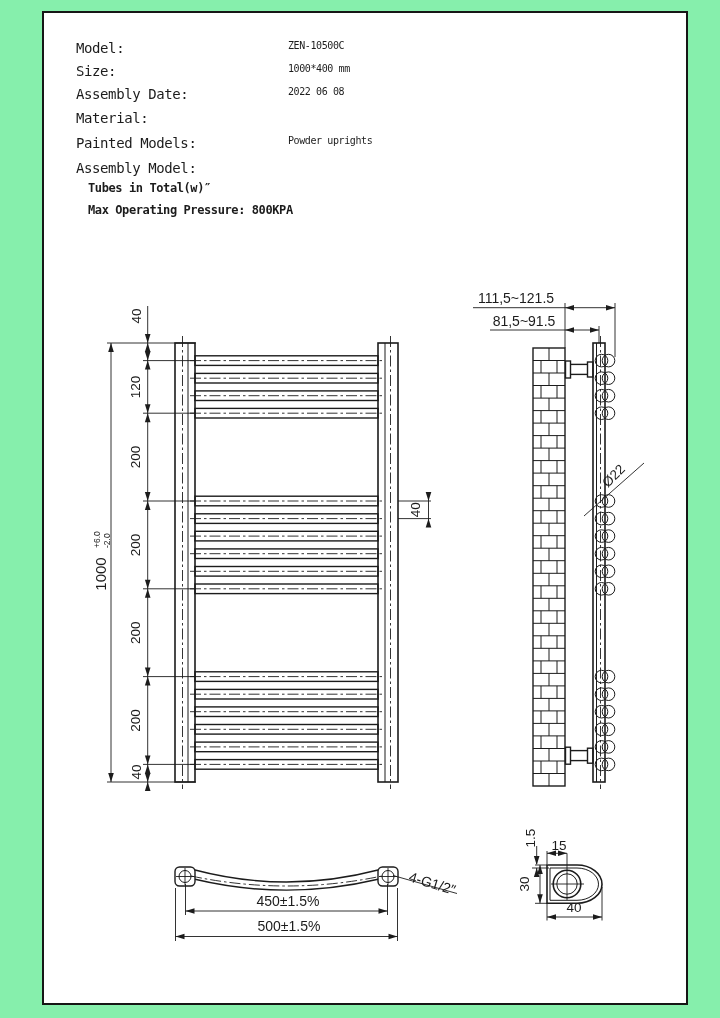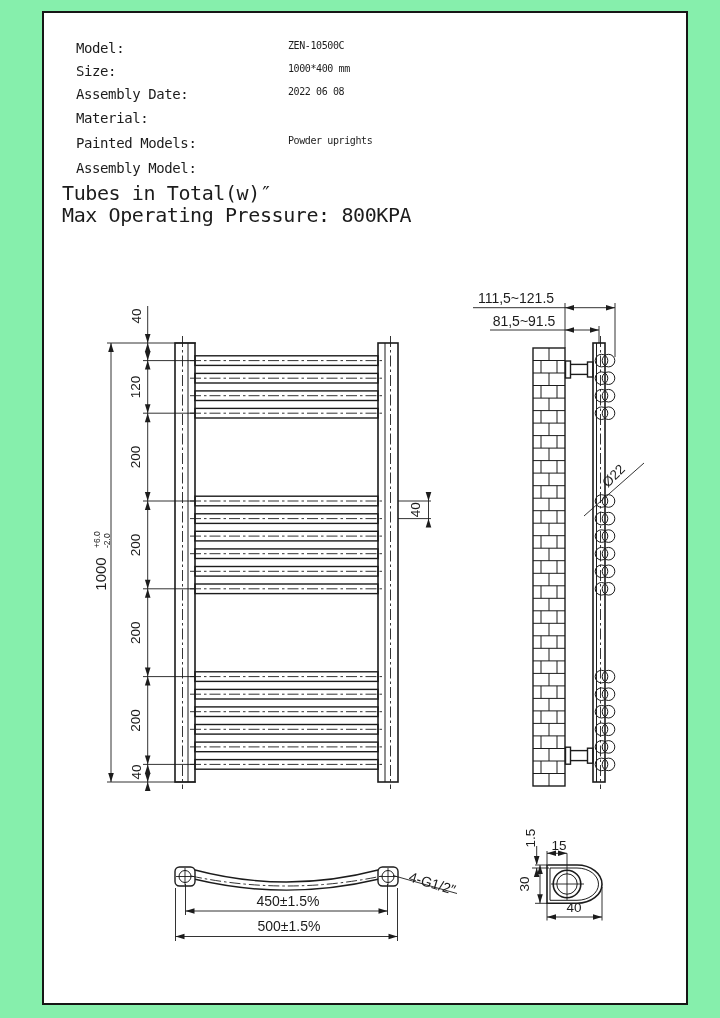--- a/index.html
+++ b/index.html
@@ -10,7 +10,7 @@
   .spec-row{position:absolute;left:0;width:100%;height:18px;}
   .spec-label{position:absolute;left:76px;font-size:14px;letter-spacing:-0.4px;white-space:pre;}
   .spec-value{position:absolute;left:260px;font-size:10px;letter-spacing:-0.4px;white-space:pre;margin-left:28px;}
-  .spec-line{position:absolute;left:62px;font-size:20px;letter-spacing:-0.4px;white-space:pre;}
+  .spec-line{position:absolute;left:88px;font-size:12px;letter-spacing:-0.4px;white-space:pre;font-weight:bold;}
   svg.drawing{position:absolute;left:0;top:0;width:720px;height:1018px;}
   .ol{stroke:#1c1c1c;stroke-width:1.6;fill:none;}
   .ol2{stroke:#1c1c1c;stroke-width:1.4;fill:none;}

